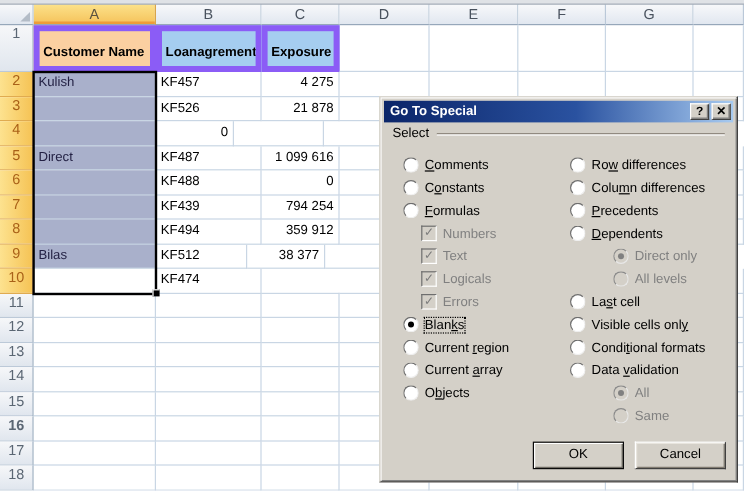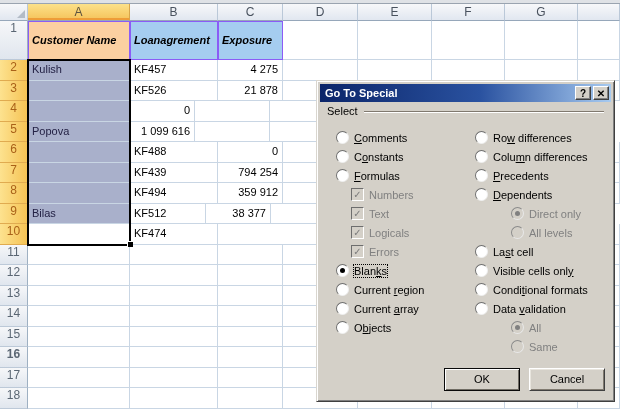--- a/index.html
+++ b/index.html
@@ -29,7 +29,7 @@
           border-bottom:1px solid #e0ab50;color:#a96118;}
   .cell{box-sizing:border-box;border-right:1px solid #c9d6e4;border-bottom:1px solid #c9d6e4;
         font-size:11px;color:#000;line-height:19px;overflow:hidden;white-space:nowrap;}
-  .cell.fmt{border:1px solid #8b5cf6;font-weight:bold;padding-left:3px;font-style:italic;}
+  .cell.fmt{border:5px solid #8b5cf6;font-weight:bold;padding-left:3px;}
   .peach{background:#fbd0a1;}
   .blue{background:#a5cdf0;}
   .selfill{background:#a9b0cb;color:#232144;padding-left:4px;}

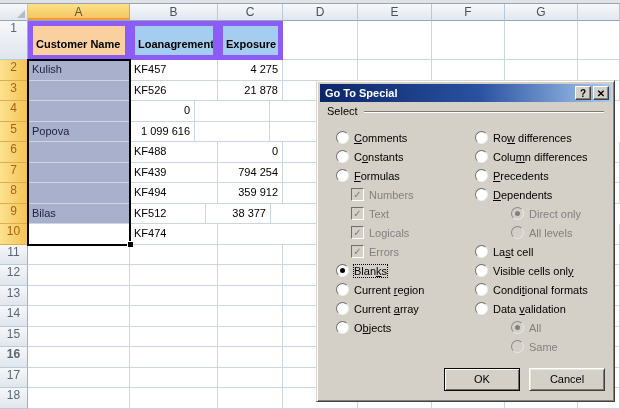--- a/index.html
+++ b/index.html
@@ -150,7 +150,7 @@
       </div>
       <div class="srow" style="height: 20.5px;">
         <div class="rh sel" style="width: 28px;">5</div>
-        <div class="cell selfill" style="width: 102px;">Popova</div>
+        <div class="cell selfill" style="width: 102px;">Direct</div>
         <div class="cell num" style="width: 65px;">1 099 616</div>
         <div class="cell" style="width: 75px;"></div>
         <div class="cell" style="width: 74px;"></div>

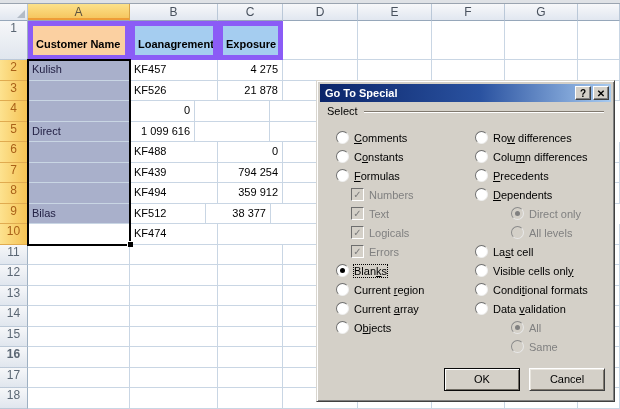--- a/index.html
+++ b/index.html
@@ -151,6 +151,7 @@
       <div class="srow" style="height: 20.5px;">
         <div class="rh sel" style="width: 28px;">5</div>
         <div class="cell selfill" style="width: 102px;">Direct</div>
+        <div class="cell loan" style="width: 88px;">KF487</div>
         <div class="cell num" style="width: 65px;">1 099 616</div>
         <div class="cell" style="width: 75px;"></div>
         <div class="cell" style="width: 74px;"></div>

